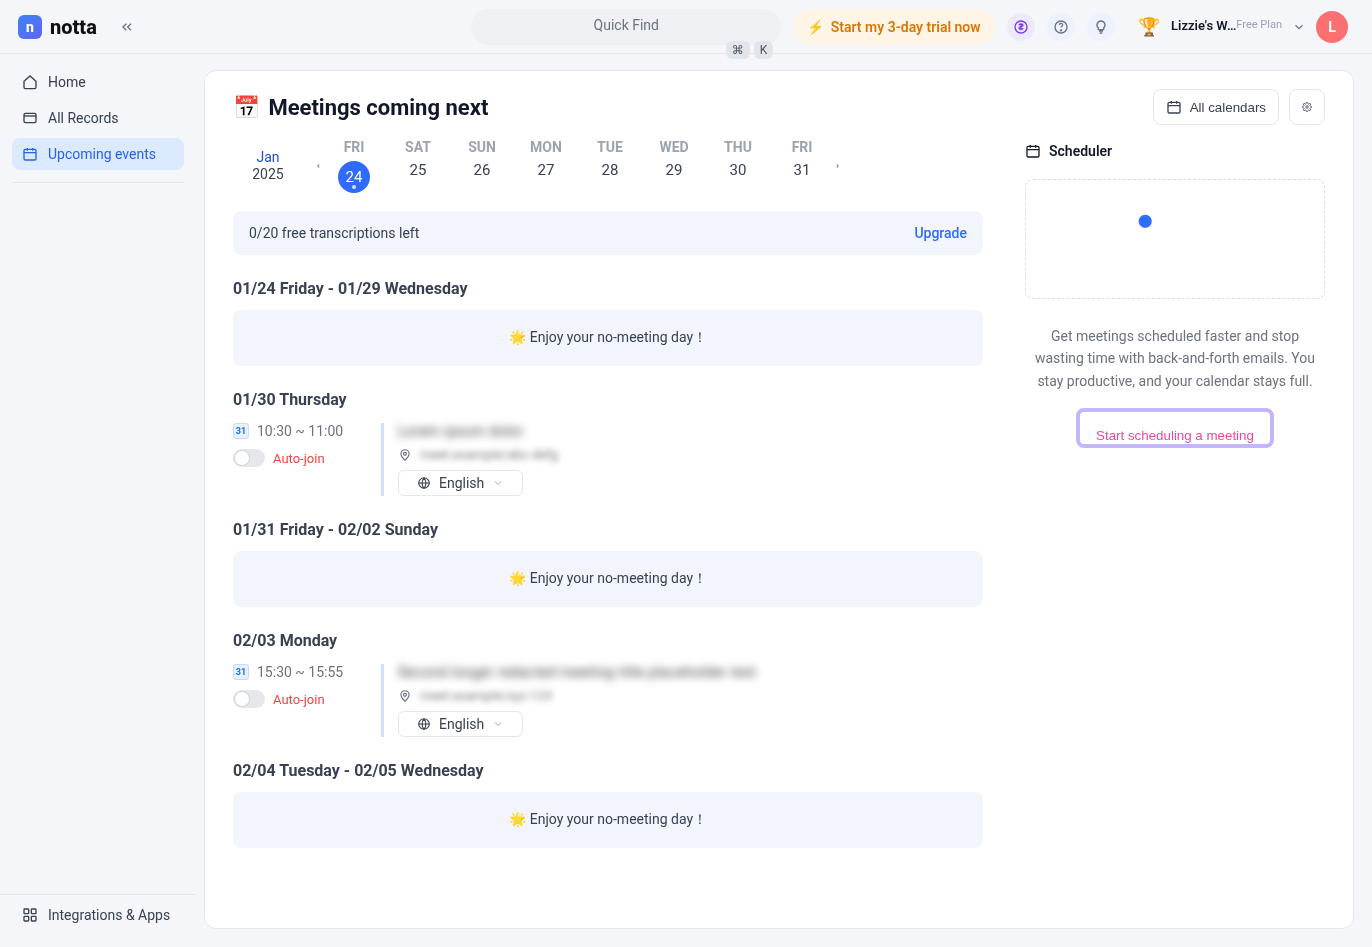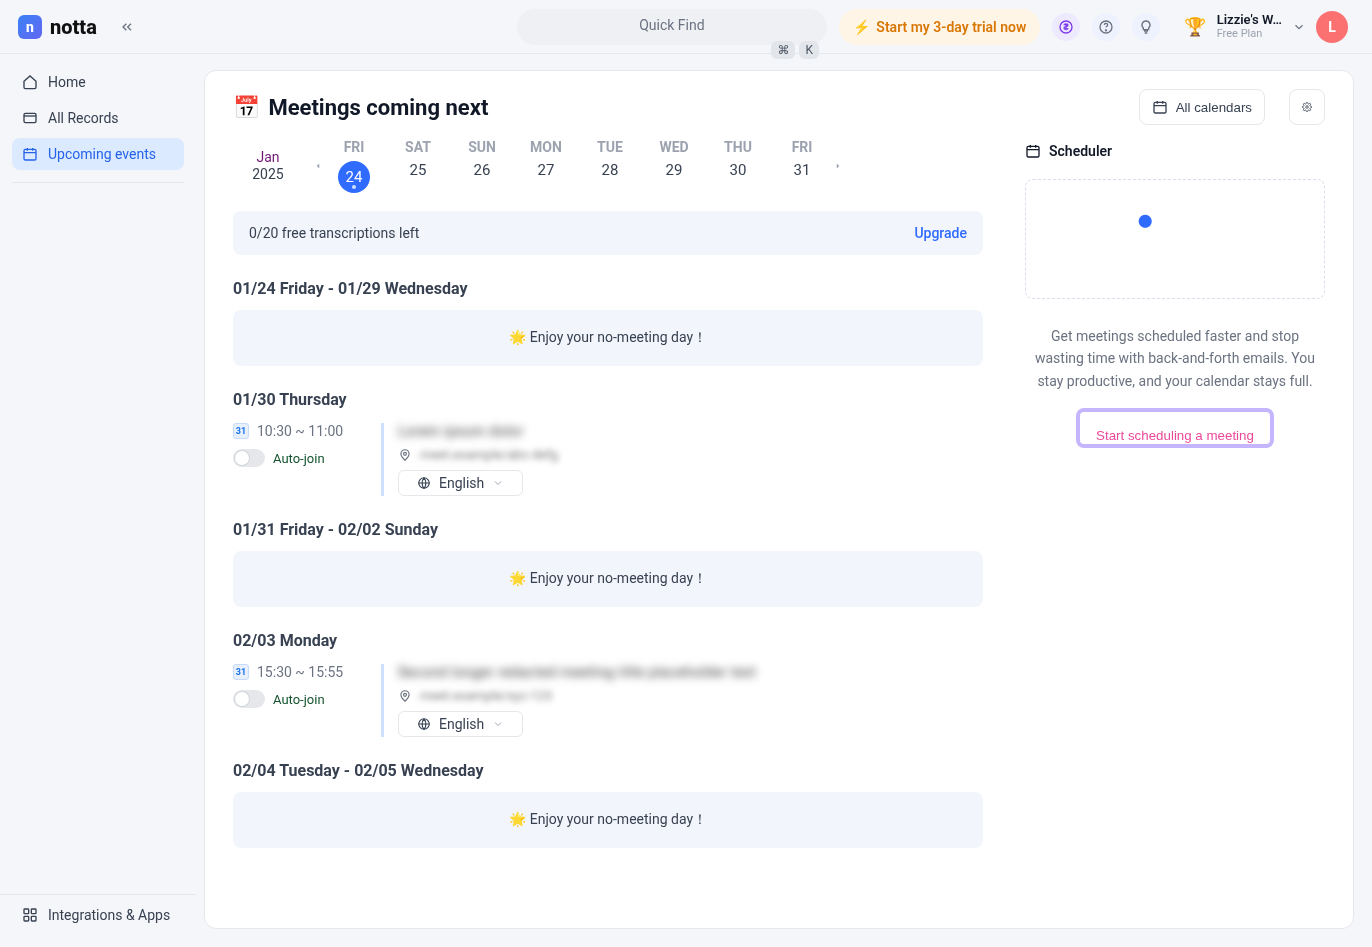--- a/index.html
+++ b/index.html
@@ -70,7 +70,7 @@
     display:flex;align-items:center;gap:10px;padding:2px 8px;border-radius:18px;
   }
   .trophy{color:#f59e0b;font-size:18px;margin-left:4px}
-  .user-meta{display:flex;flex-direction:column;line-height:1.1}
+  .user-meta{display:flex;line-height:1.1}
   .user-name{font-weight:600;font-size:13px}
   .user-plan{font-size:11px;color:var(--muted2)}
   .avatar{width:32px;height:32px;border-radius:50%;background:#fb7171;color:#fff;display:flex;align-items:center;justify-content:center;font-weight:700}

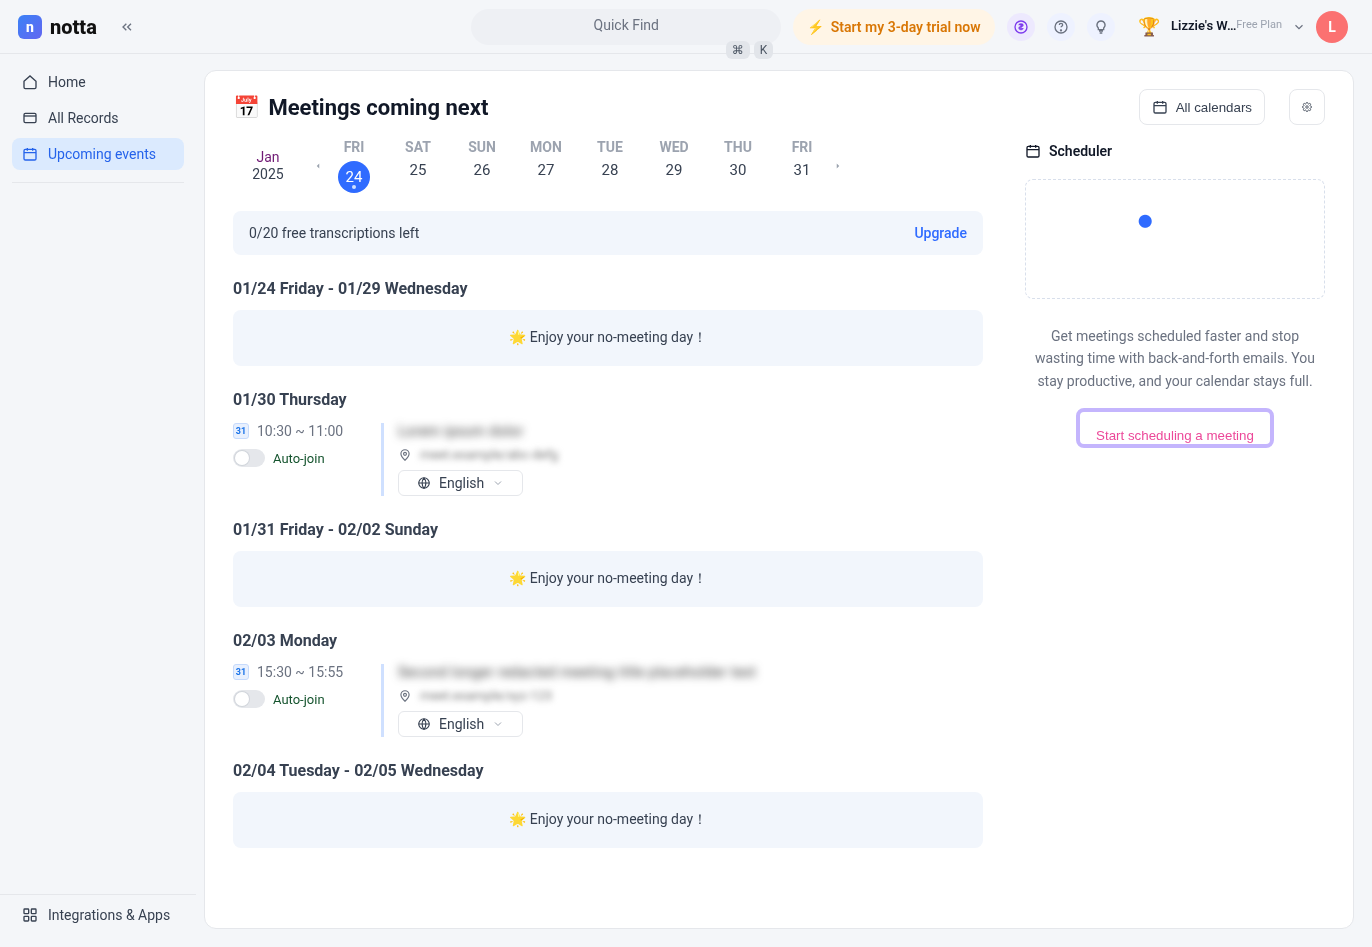--- a/index.html
+++ b/index.html
@@ -99,7 +99,7 @@
   }
   .header-row{display:flex;align-items:center;gap:12px}
   .page-title{font-size:22px;font-weight:700;display:flex;align-items:center;gap:8px}
-  .header-row .rt-actions{margin-left:auto;display:flex;gap:24px}
+  .header-row .rt-actions{margin-left:auto;display:flex;gap:10px}
   .btn{height:36px;border:1px solid var(--border);background:#fff;border-radius:8px;padding:0 12px;display:flex;align-items:center;gap:8px;color:#374151}
   .btn.icon-only{width:36px;justify-content:center}
 

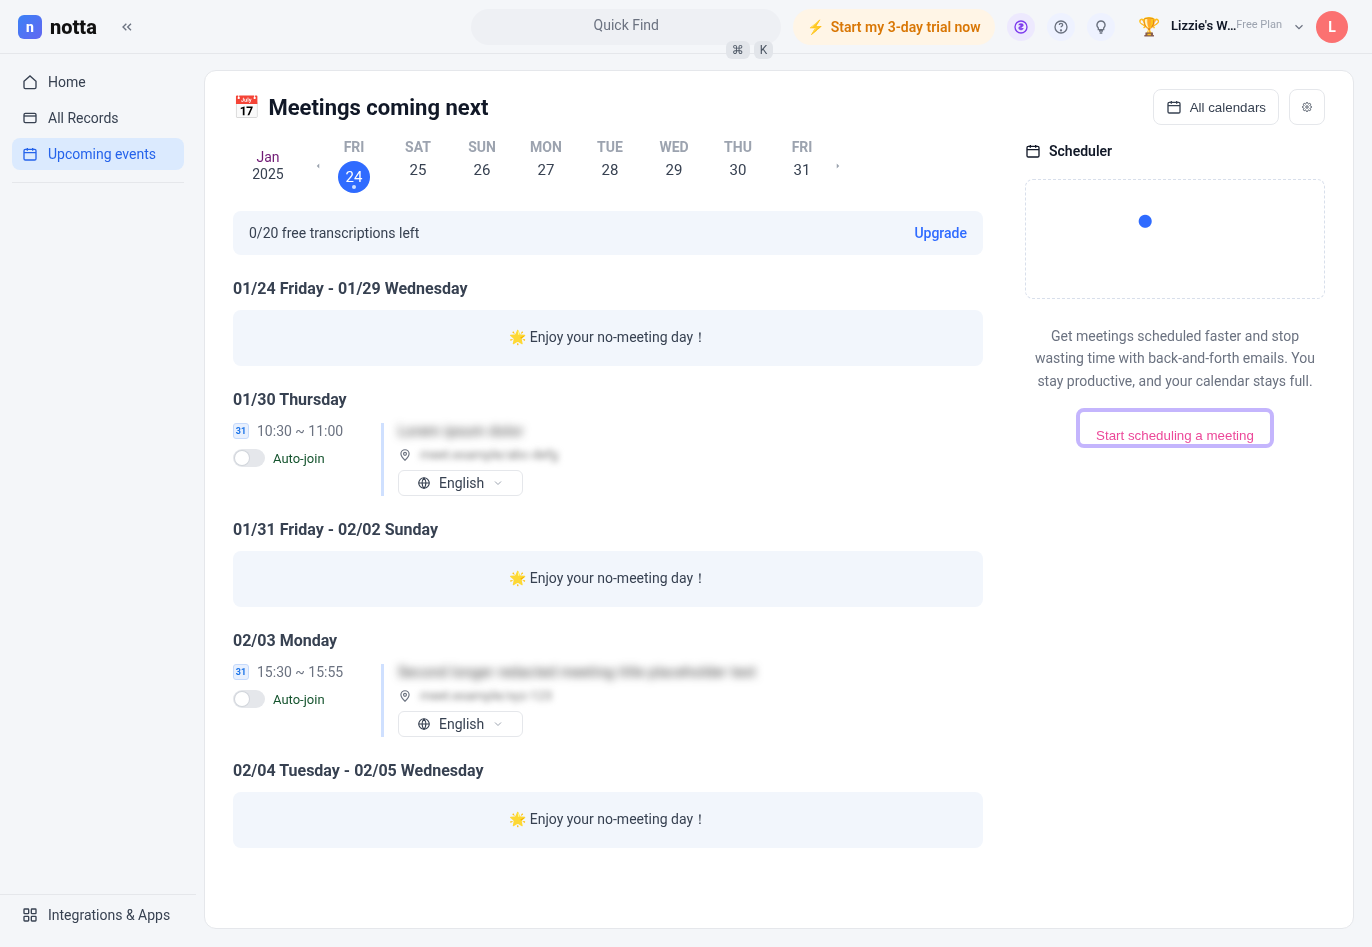--- a/index.html
+++ b/index.html
@@ -110,7 +110,7 @@
   
   .strip{display:flex;align-items:center;gap:4px}
   .month{width:70px;text-align:center;line-height:1.2}
-  .month .m{font-size:14px;color:#701a75}
+  .month .m{font-size:14px;color:#1d4ed8}
   .month .y{font-size:14px;color:#374151}
   .nav-arrow{width:22px;height:40px;display:flex;align-items:center;justify-content:center;color:#9ca3af}
   .days{display:flex;gap:22px}

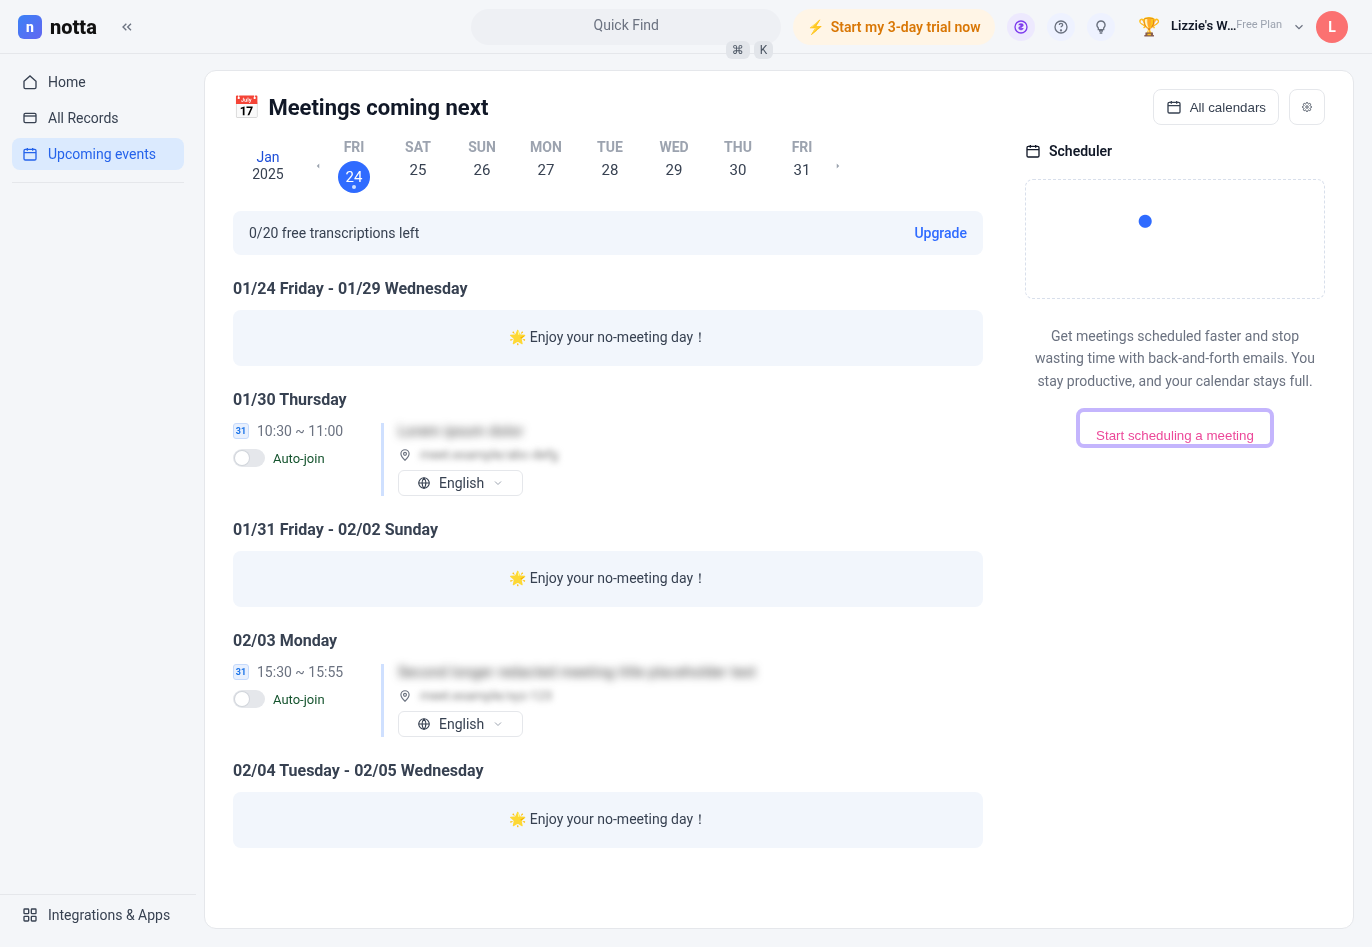--- a/index.html
+++ b/index.html
@@ -139,7 +139,7 @@
   .m-left{width:130px}
   .m-time{display:flex;align-items:center;gap:8px;color:#6b7280;font-size:14px}
   .gcal{width:16px;height:16px;border-radius:3px;background:#e8f0fe;border:1px solid #c6dafc;display:inline-flex;align-items:center;justify-content:center;font-size:9px;color:#1a73e8;font-weight:700}
-  .toggle-row{display:flex;align-items:center;gap:8px;margin-top:10px;color:#14532d;font-size:13px}
+  .toggle-row{display:flex;align-items:center;gap:8px;margin-top:10px;color:#ef4444;font-size:13px}
   .toggle{width:32px;height:18px;border-radius:9px;background:#e5e7eb;position:relative}
   .toggle::after{content:"";position:absolute;top:2px;left:2px;width:14px;height:14px;border-radius:50%;background:#fff;box-shadow:0 0 0 1px #d1d5db}
   .m-right{border-left:3px solid #cfe0ff;padding-left:14px;flex:1}

